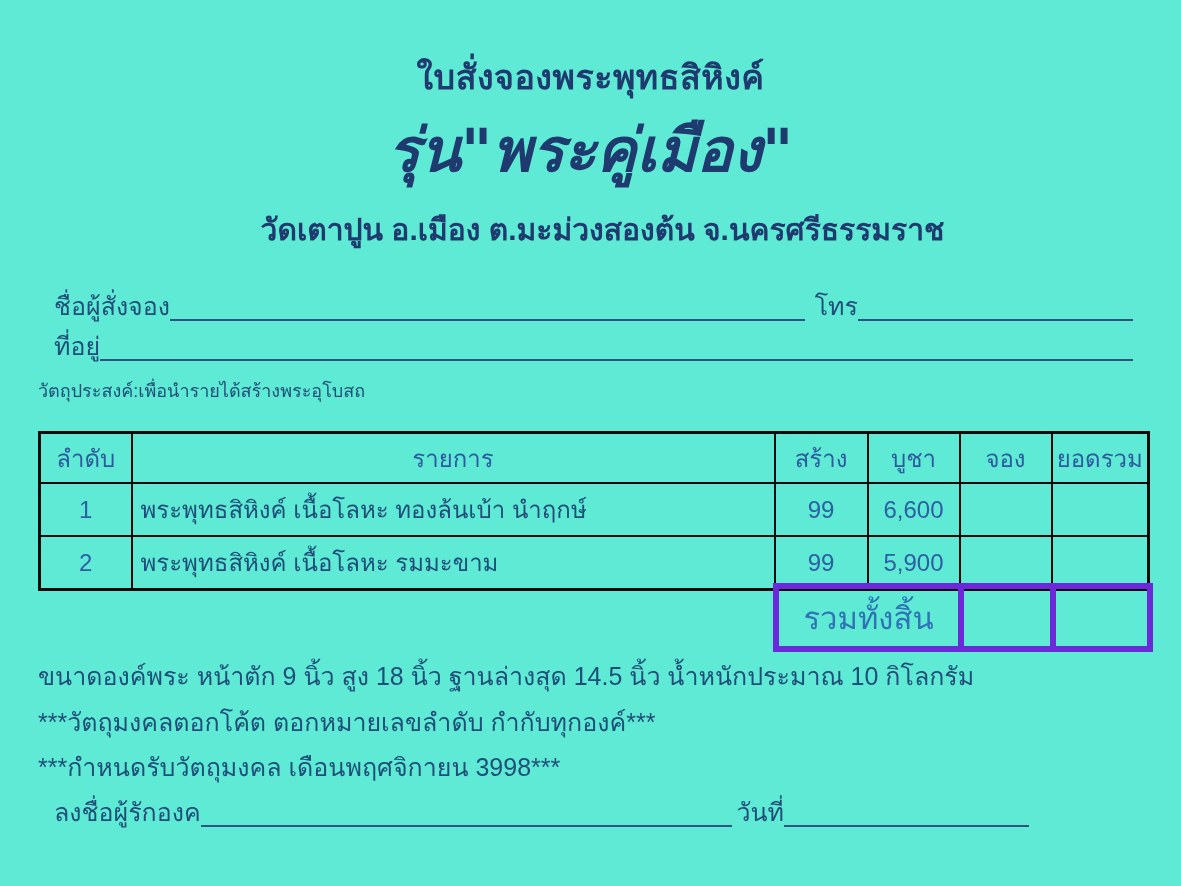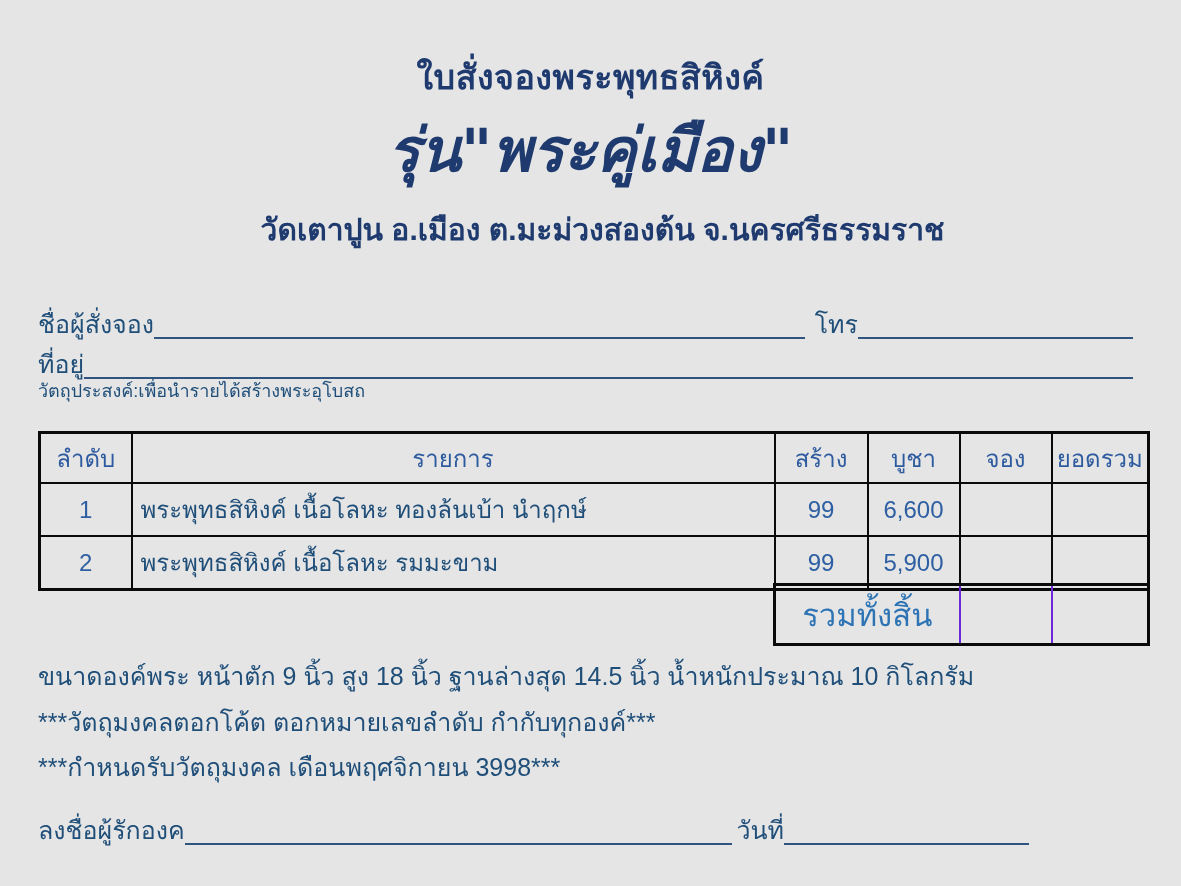--- a/index.html
+++ b/index.html
@@ -17,7 +17,7 @@
   .page {
     position: absolute;
     inset: 0;
-    background: #e5e5e5;
+    background: #5eead4;
   }
   
   .title {

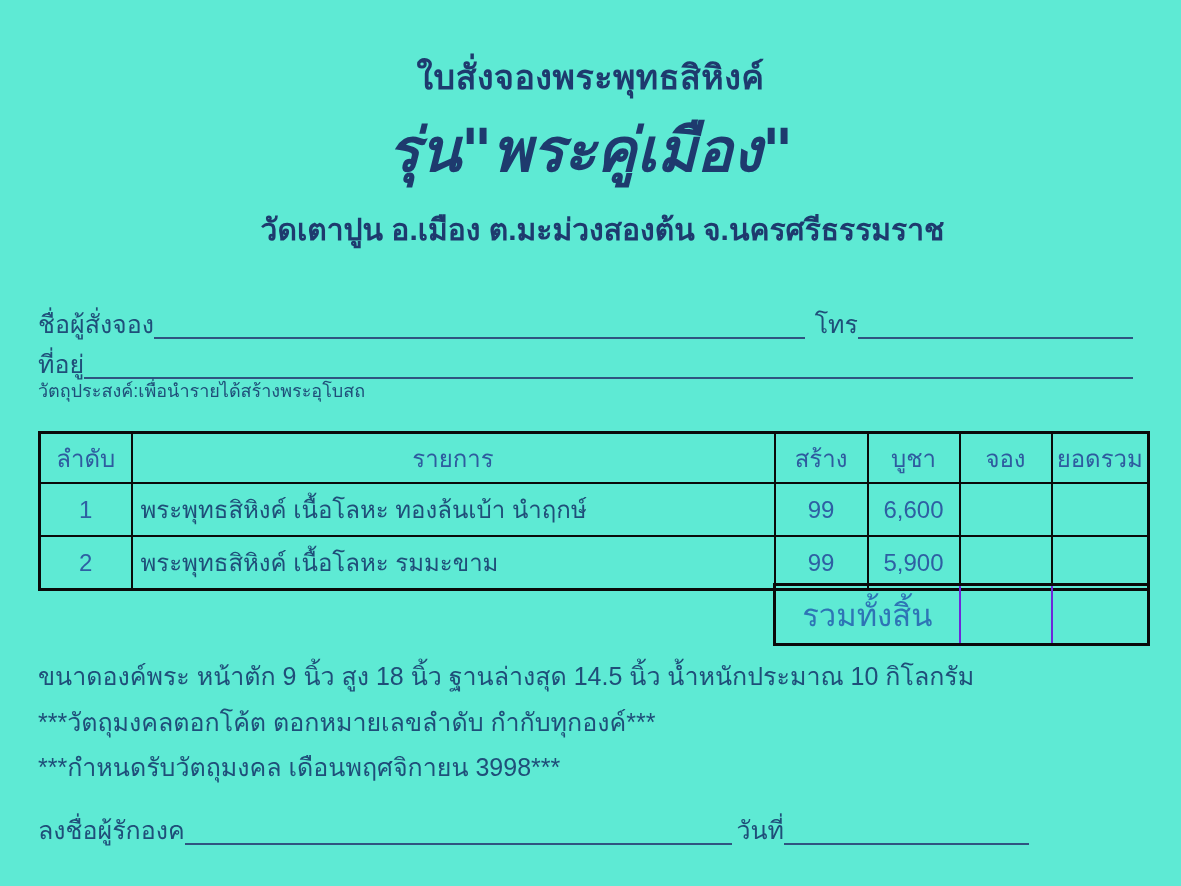--- a/index.html
+++ b/index.html
@@ -57,14 +57,13 @@
   
   .fieldrow {
     position: absolute;
-    left: 38px;
+    left: 54px;
     right: 48px;
     display: flex;
     align-items: flex-end;
     font-size: 25px;
     color: #1f4e79;
     line-height: 1.15;
-    margin-top: 18px;
   }
   .fieldrow .lbl { white-space: nowrap; }
   .fieldrow .fill {

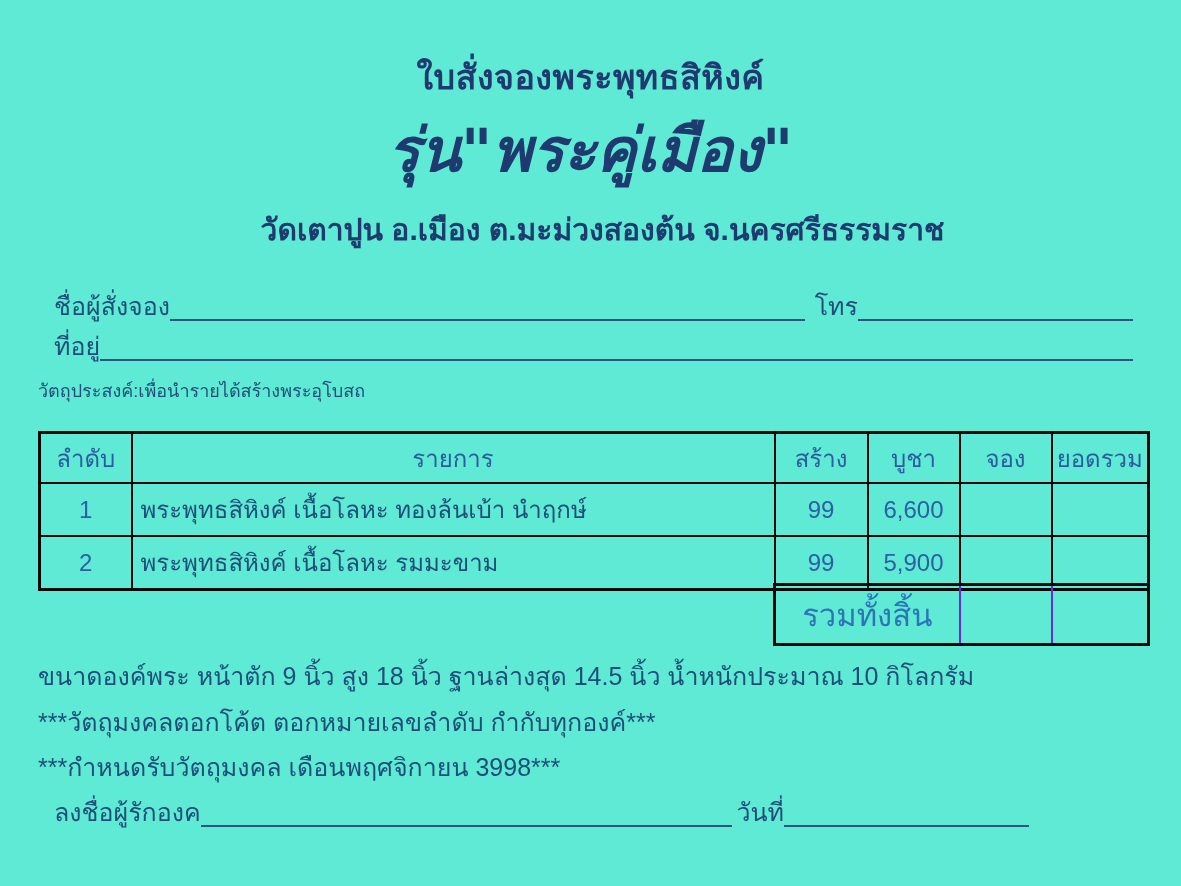--- a/index.html
+++ b/index.html
@@ -124,7 +124,7 @@
     border: 3px solid #0a0a0a;
   }
   .total-table td {
-    border: 2px solid #6d28d9;
+    border: 6px solid #6d28d9;
     height: 55px;
   }
   .total-table td.total-label {

